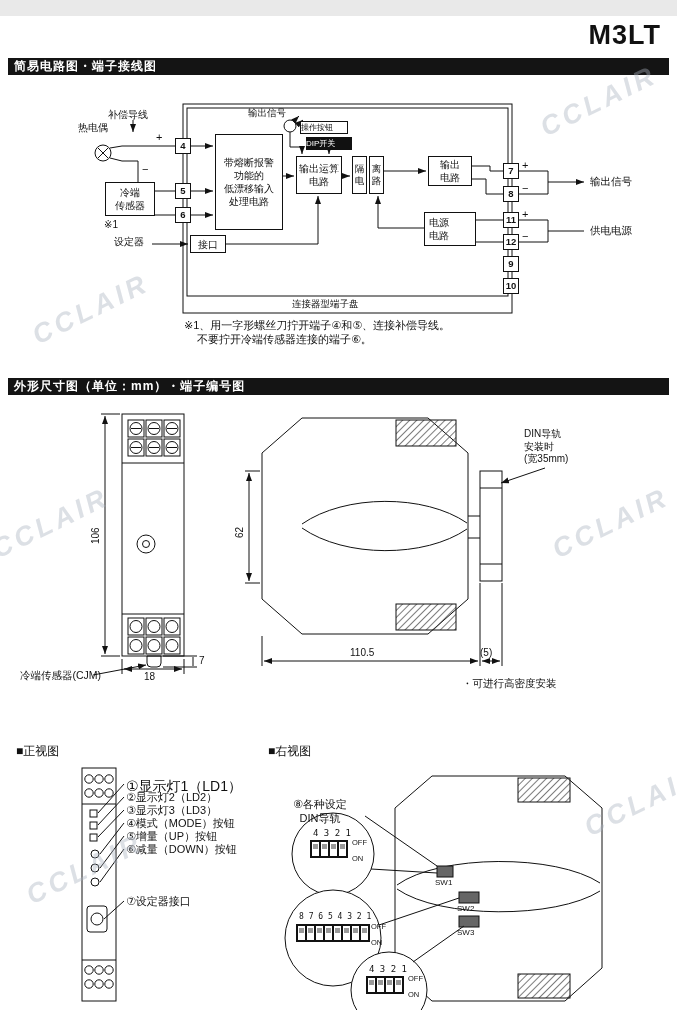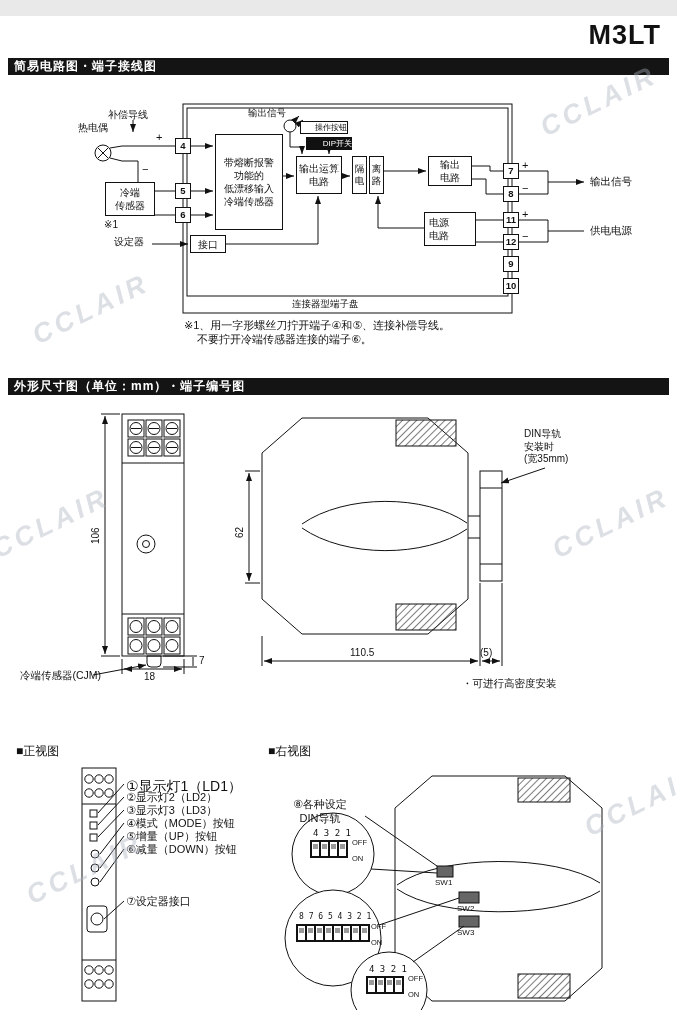--- a/index.html
+++ b/index.html
@@ -11,7 +11,7 @@
 .lbl{position:absolute;z-index:2;white-space:pre-line;line-height:1.25}
 .bx{position:absolute;z-index:2;border:1px solid #111;background:#fff;display:flex;align-items:center;justify-content:center;text-align:center;white-space:pre-line;font-size:10px;line-height:1.3}
 .term{position:absolute;z-index:2;width:16px;height:16px;border:1.5px solid #111;background:#fff;font-size:9.5px;font-weight:bold;text-align:center;line-height:13px}
-.chip{position:absolute;z-index:3;font-size:8px;text-align:right;line-height:13px}
+.chip{position:absolute;z-index:3;font-size:8px;text-align:left;line-height:13px}
 .wm{position:absolute;z-index:6;color:#aab2bf;opacity:.4;font-weight:bold;font-style:italic;font-size:27px;letter-spacing:4px;transform:rotate(-26deg);pointer-events:none}
 .dip{position:absolute;z-index:3;background:#111;display:flex;gap:2px;padding:2px}
 .dip i{display:block;width:7px;height:14px;background:#fff;position:relative}

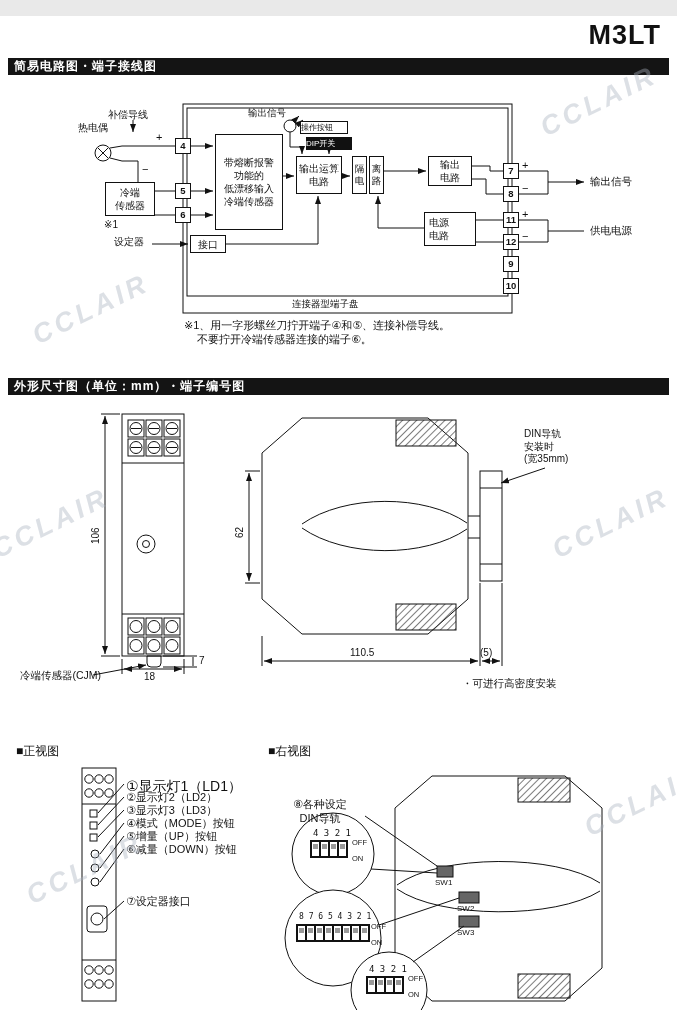--- a/index.html
+++ b/index.html
@@ -210,7 +210,7 @@
 <div class="bx" style="left:215px;top:118px;width:68px;height:96px">带熔断报警
 功能的
 低漂移输入
-冷端传感器</div>
+处理电路</div>
 <div class="bx" style="left:296px;top:140px;width:46px;height:38px">输出运算
 电路</div>
 <div class="bx" style="left:352px;top:140px;width:15px;height:38px;font-size:9.5px">隔

